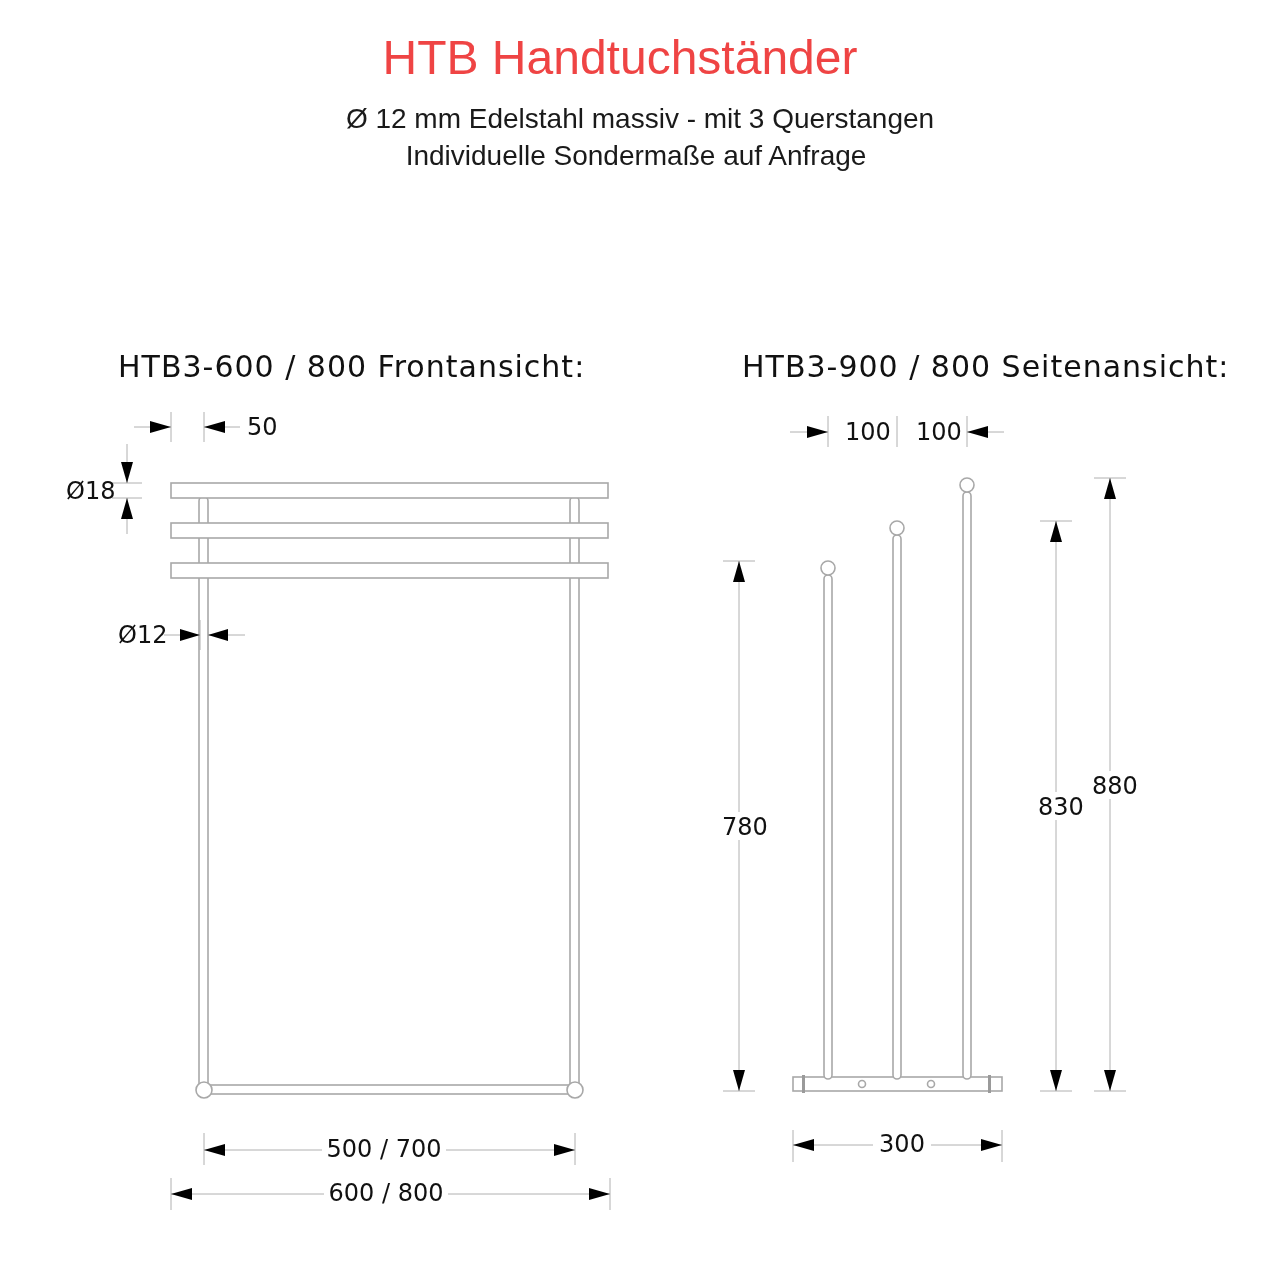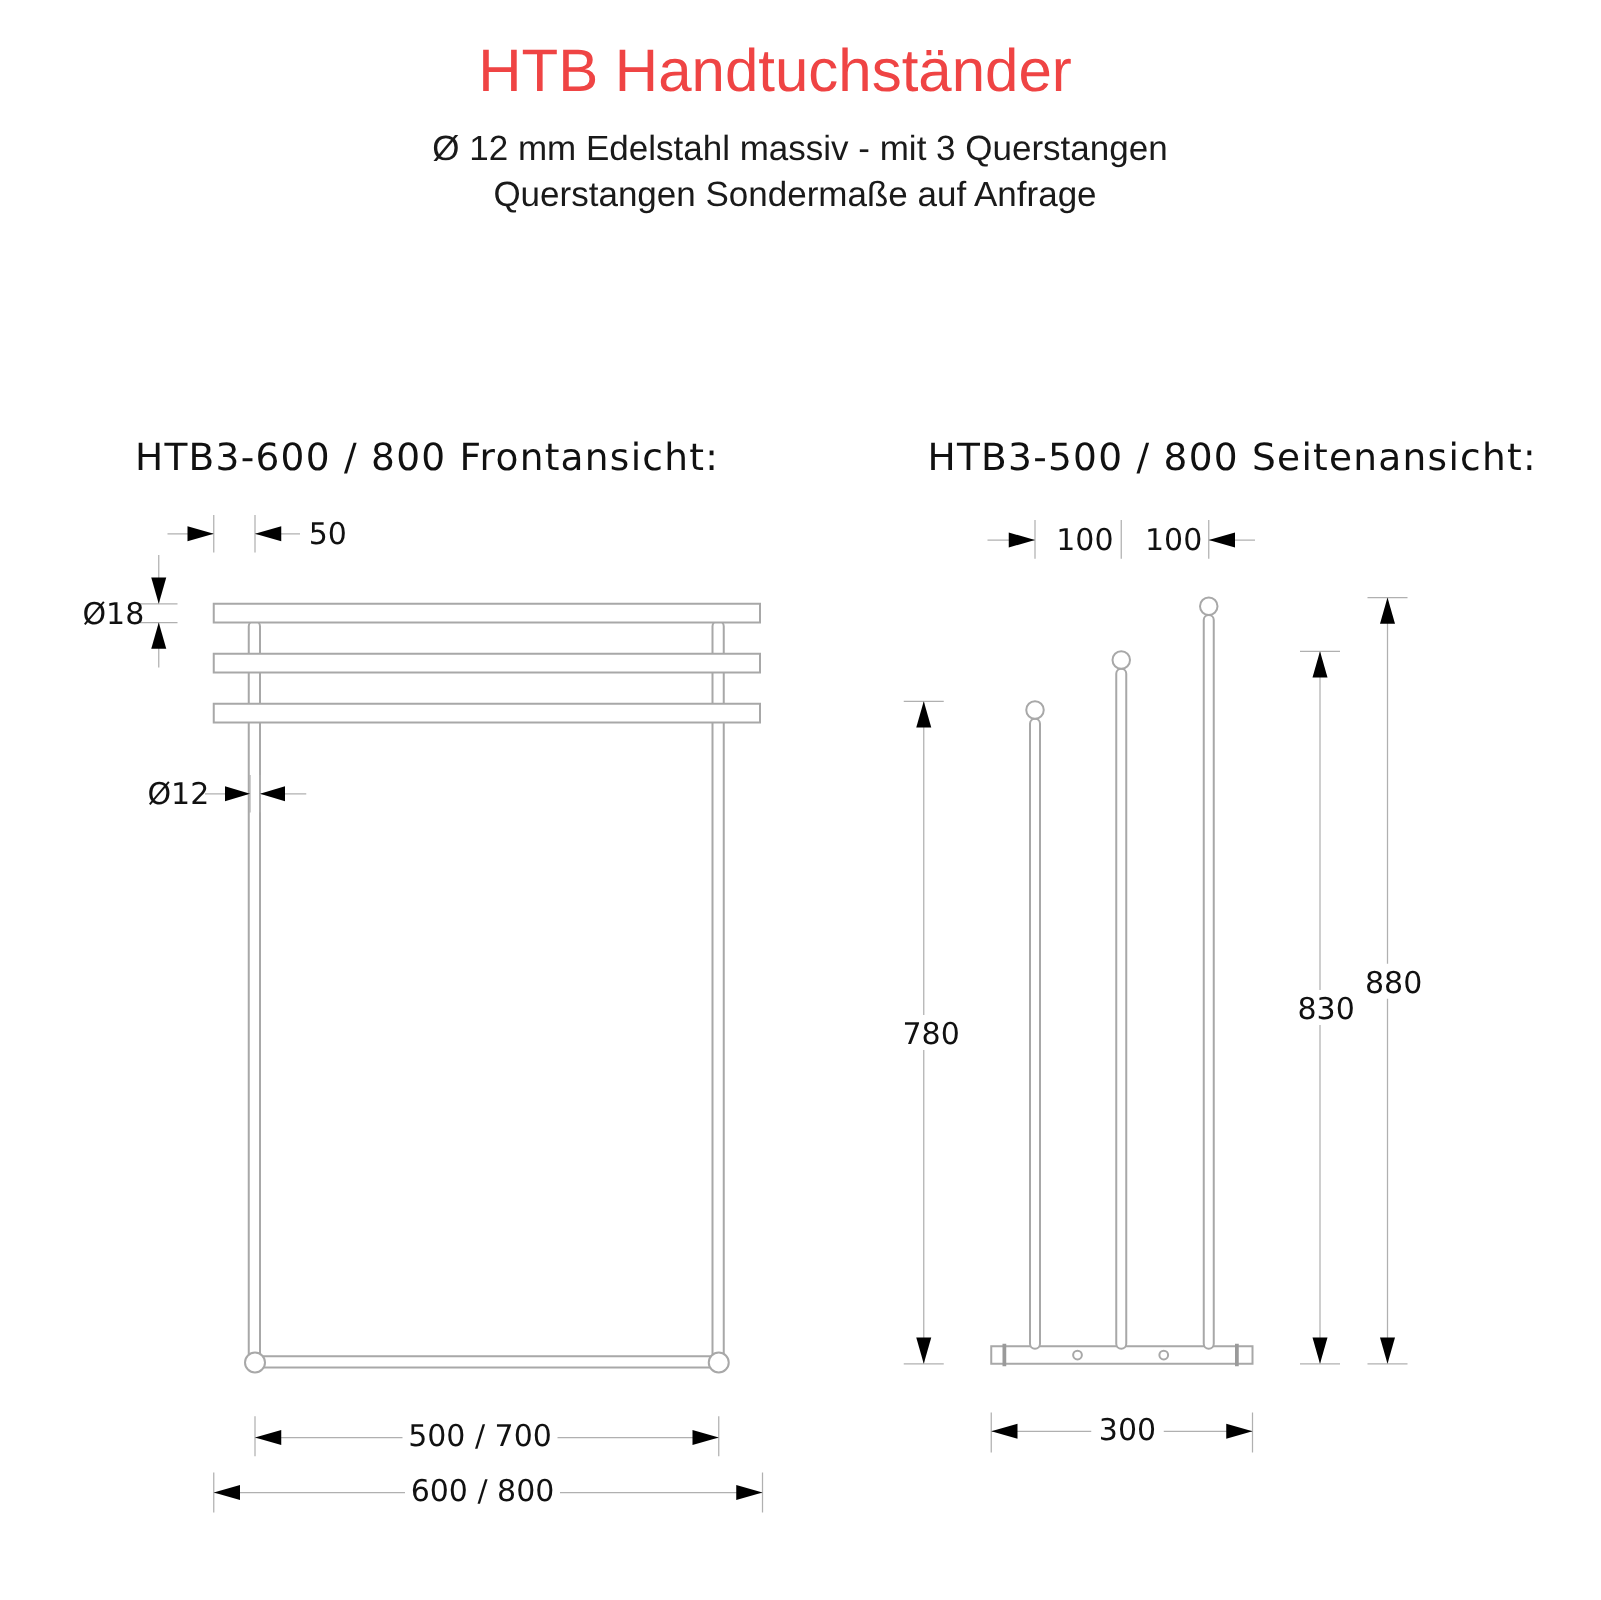--- a/index.html
+++ b/index.html
@@ -22,7 +22,7 @@
 
 <div class="title">HTB Handtuchständer</div>
 <div class="sub sub1">Ø 12 mm Edelstahl massiv - mit 3 Querstangen</div>
-<div class="sub sub2">Querstangen Sondermaße auf Anfrage</div>
+<div class="sub sub2">Individuelle Sondermaße auf Anfrage</div>
 
 <div class="heading h-front">HTB3-600 / 800 Frontansicht:</div>
 <div class="heading h-side">HTB3-500 / 800 Seitenansicht:</div>

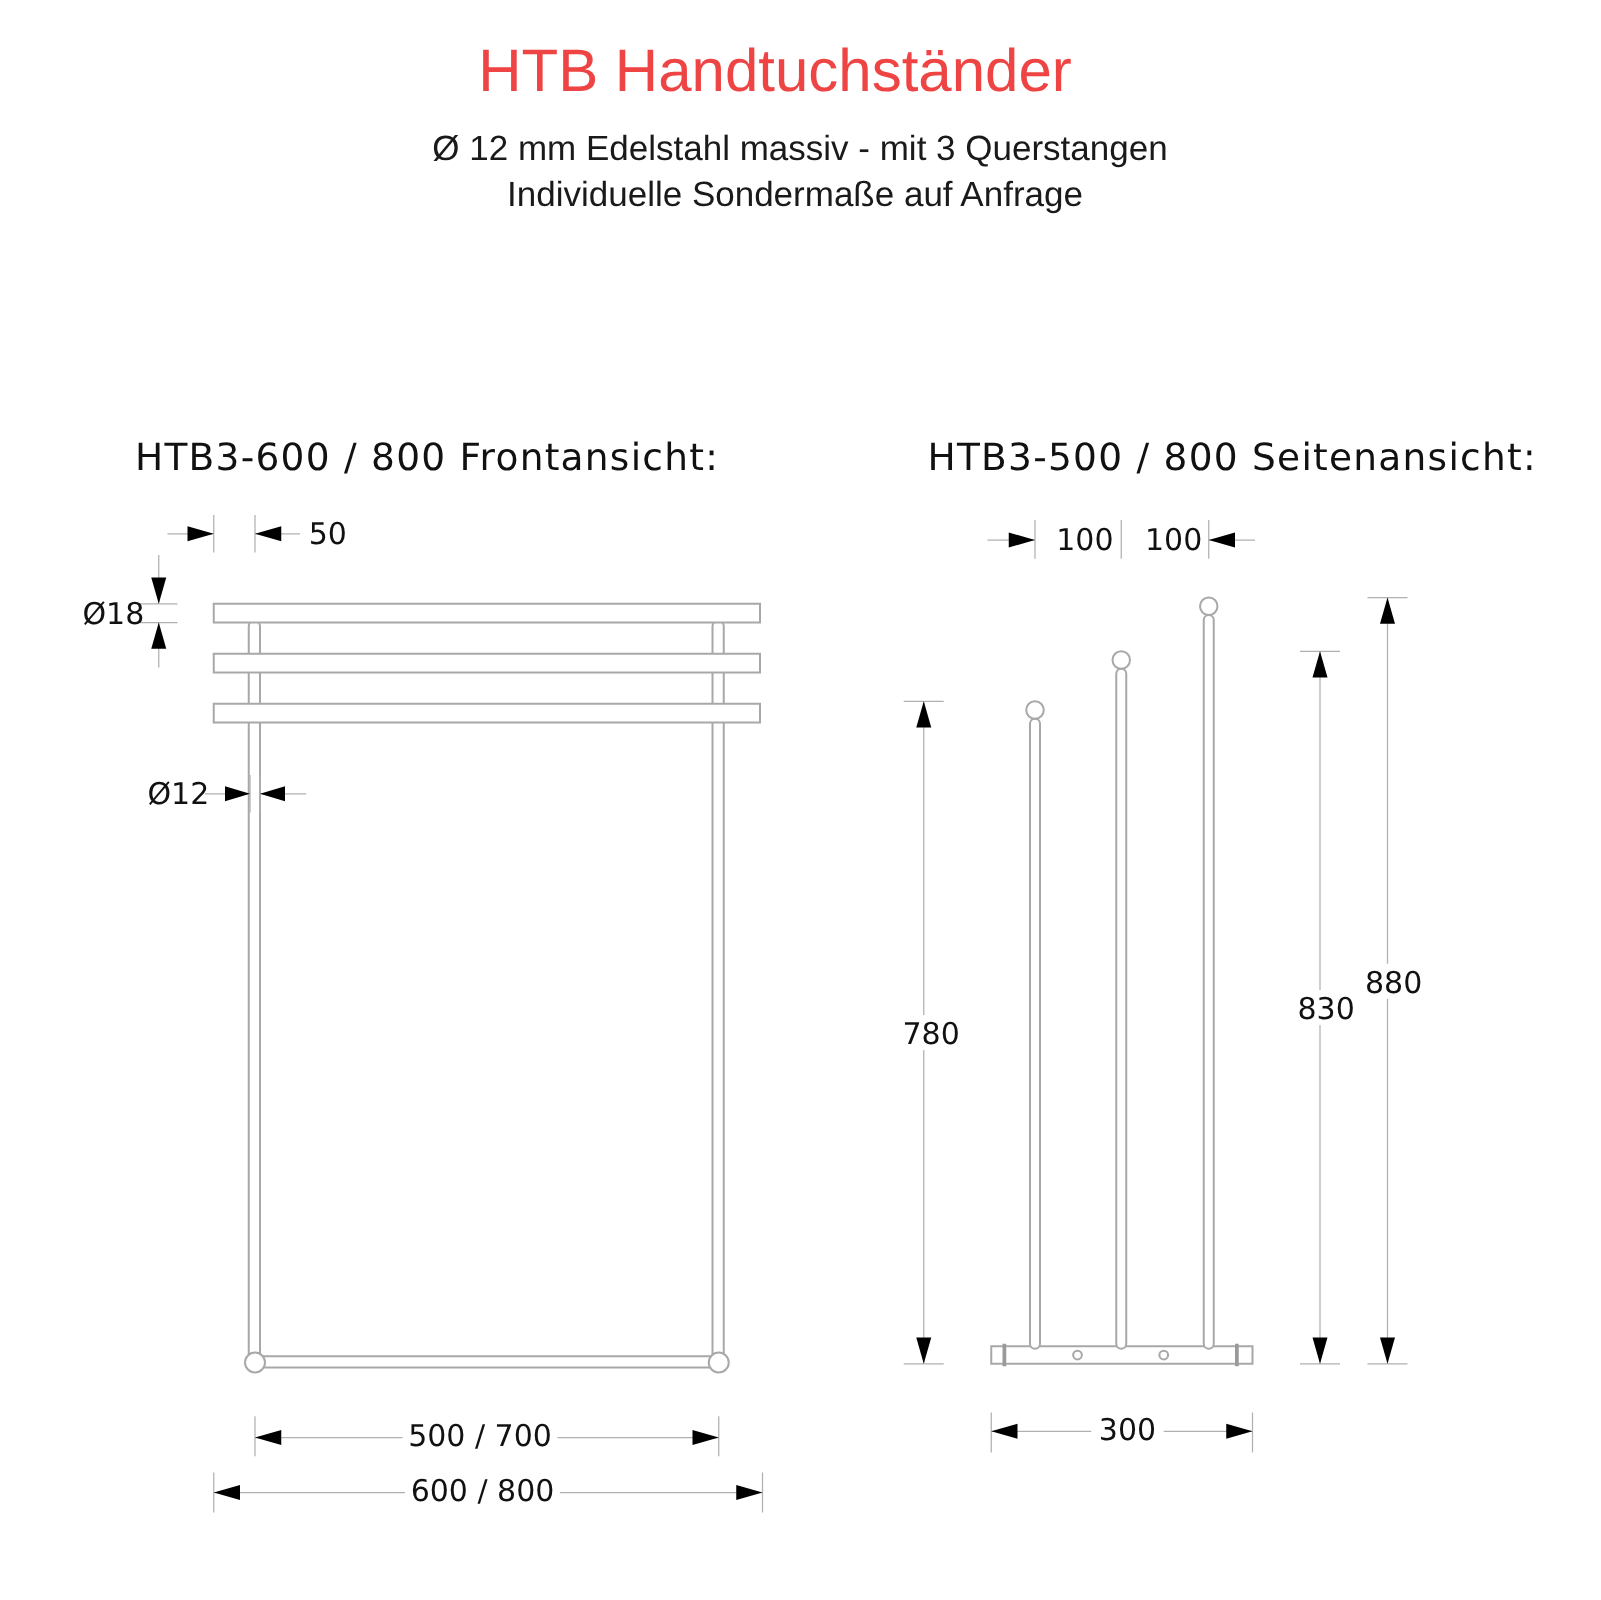--- a/index.html
+++ b/index.html
@@ -9,7 +9,7 @@
   .sub1 { top: 103px; }
   .sub2 { top: 140px; left: 0; width: 1272px; }
   .heading { position: absolute; top: 349px; font-size: 30px; font-family: "DejaVu Sans", sans-serif; letter-spacing: 1px; color: #111; }
-  .h-front { left: 108px; }
+  .h-front { left: 118px; }
   .h-side { left: 742px; }
   svg { position: absolute; left: 0; top: 0; }
   svg text { font-family: "DejaVu Sans", sans-serif; font-size: 24px; fill: #111; }

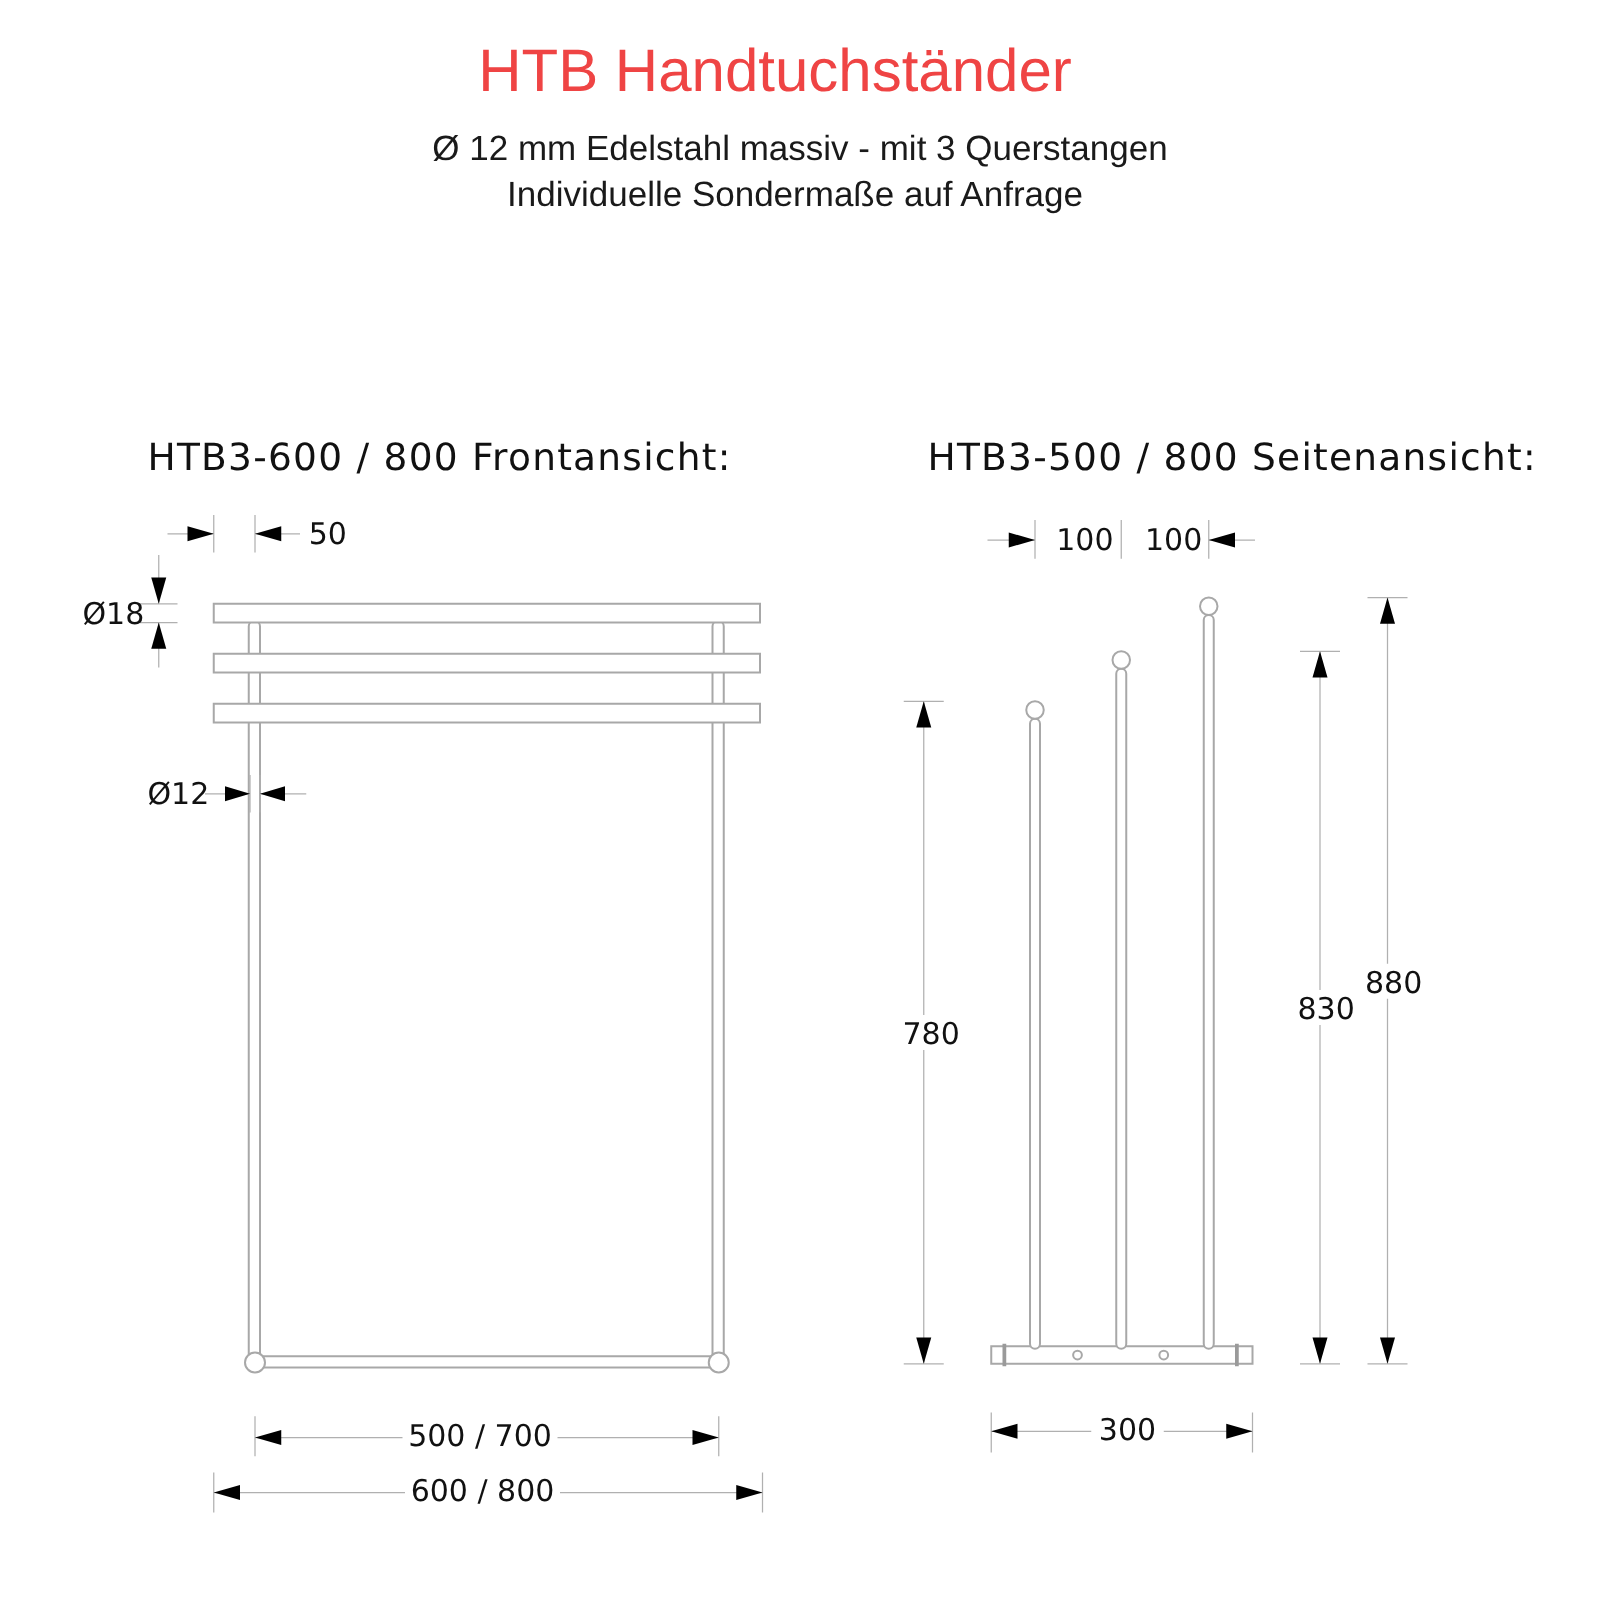--- a/index.html
+++ b/index.html
@@ -25,7 +25,7 @@
 <div class="sub sub2">Individuelle Sondermaße auf Anfrage</div>
 
 <div class="heading h-front">HTB3-600 / 800 Frontansicht:</div>
-<div class="heading h-side">HTB3-500 / 800 Seitenansicht:</div>
+<div class="heading h-side">HTB3-900 / 800 Seitenansicht:</div>
 
 <svg width="1281" height="1280" viewBox="0 0 1281 1280">
 

